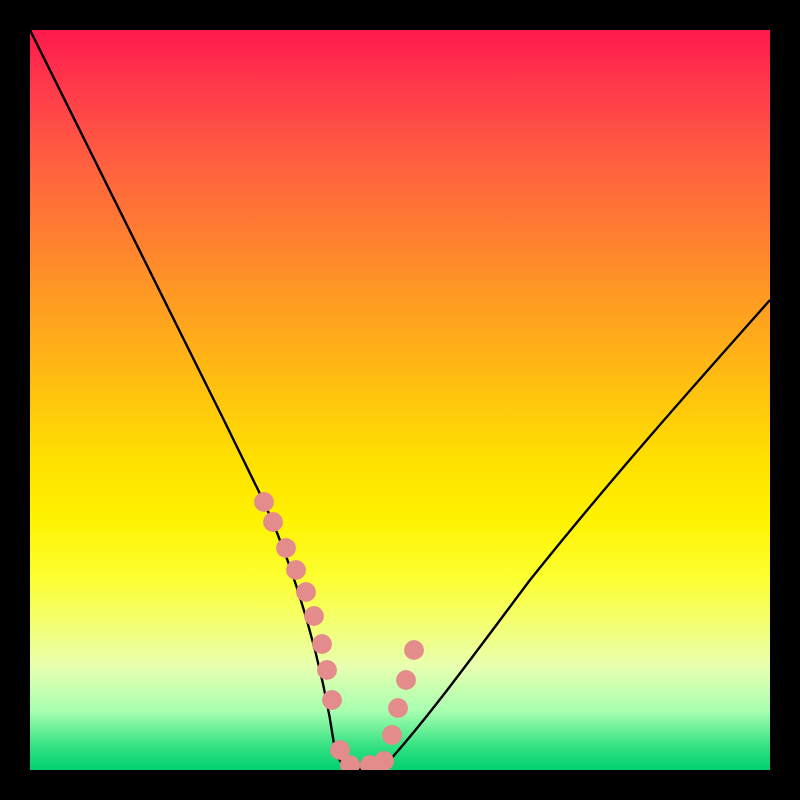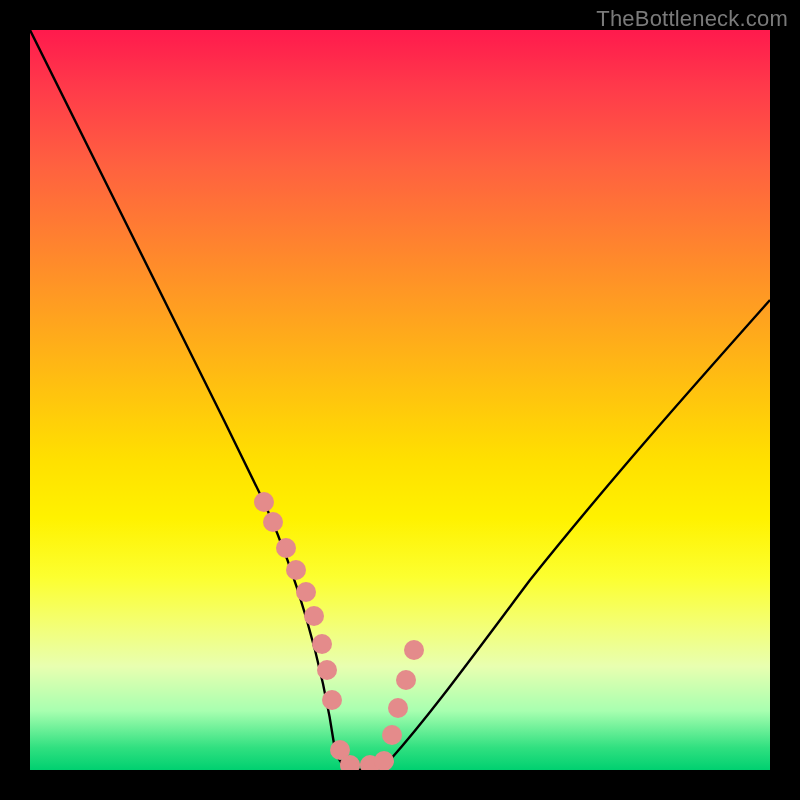--- a/index.html
+++ b/index.html
@@ -66,7 +66,6 @@
 
 <div class="frame">
 
-  <div class="watermark">TheBottleneck.com</div>
 
   <div class="plot">
     <div class="gradient"></div>

